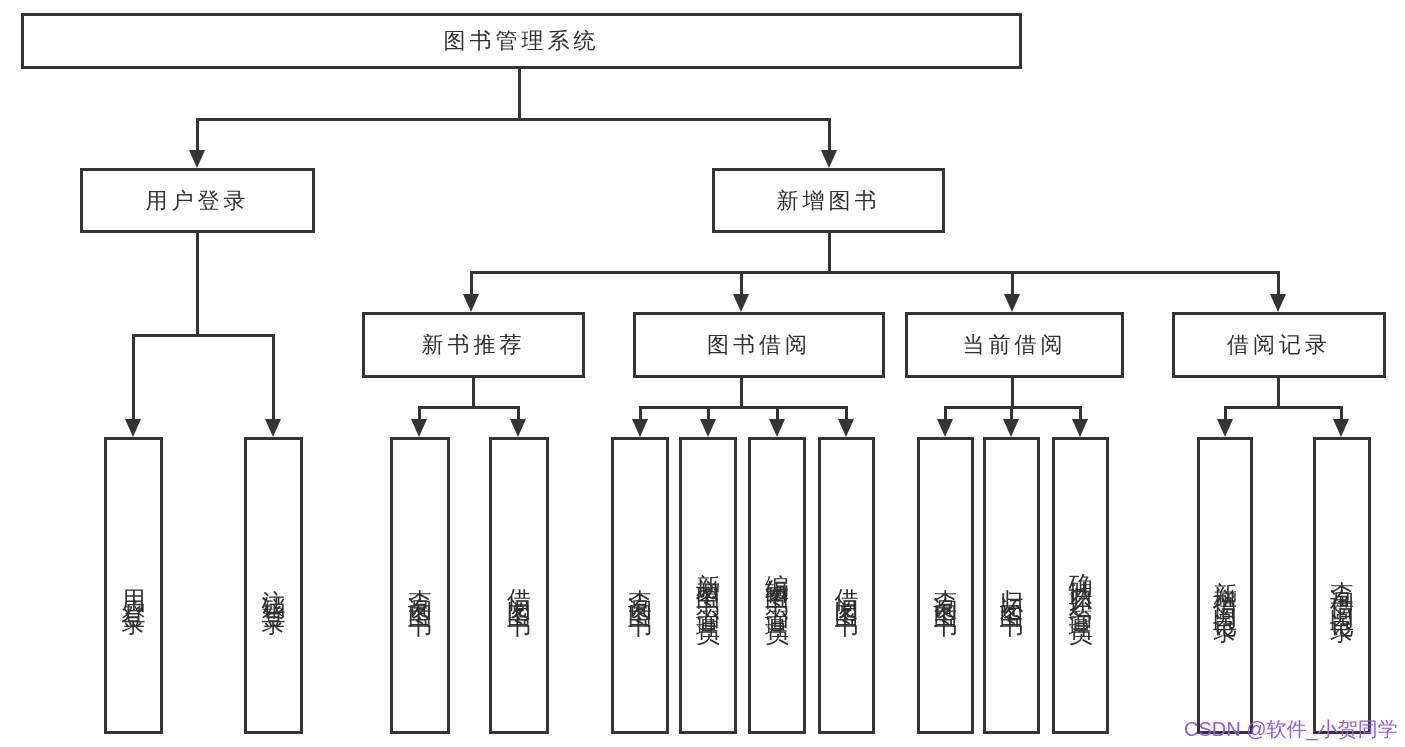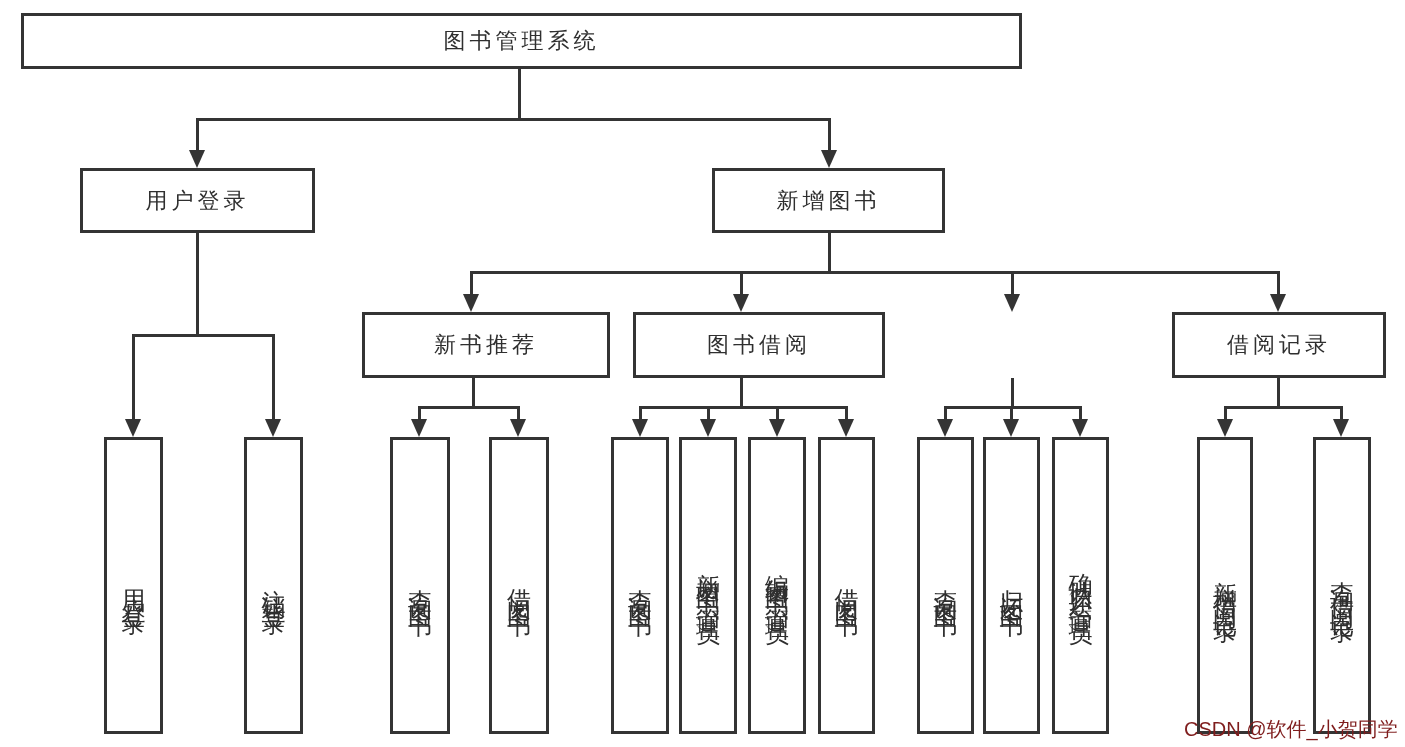--- a/index.html
+++ b/index.html
@@ -100,7 +100,7 @@
   <div class="arr" style="left:1011px; top:271px; height:23px;"></div>
   <div class="arr" style="left:1277px; top:271px; height:23px;"></div>
 
-  <div class="box" style="left:362px; top:312px; width:248px; height:66px;text-align:right;">
+  <div class="box" style="left:362px; top:312px; width:223px; height:66px;text-align:right;">
     <span class="hlabel">新书推荐</span>
   </div>
   <div class="box" style="left:633px; top:312px; width:252px; height:66px;">

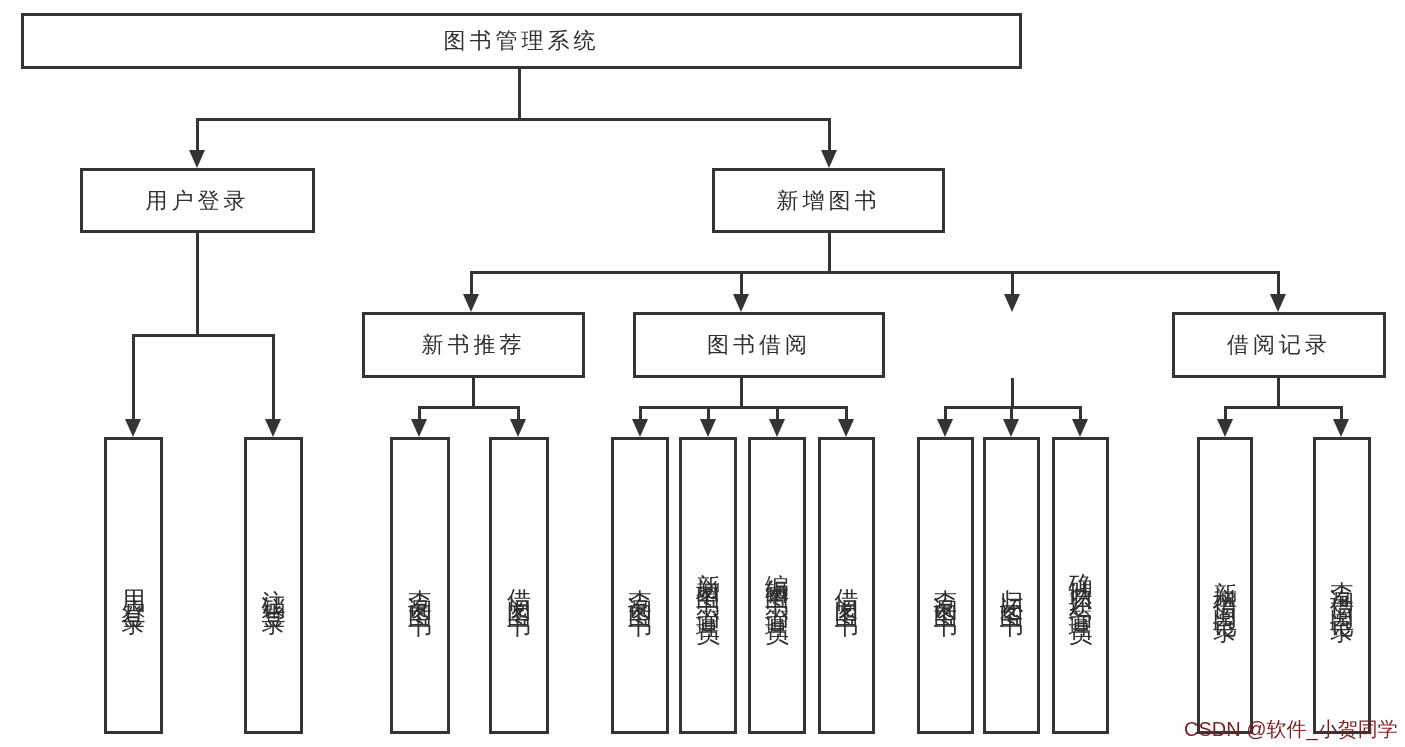--- a/index.html
+++ b/index.html
@@ -106,6 +106,9 @@
   <div class="box" style="left:633px; top:312px; width:252px; height:66px;">
     <span class="hlabel">图书借阅</span>
   </div>
+  <div class="box" style="left:905px; top:312px; width:219px; height:66px;">
+    <span class="hlabel">当前借阅</span>
+  </div>
   <div class="box" style="left:1172px; top:312px; width:214px; height:66px;">
     <span class="hlabel">借阅记录</span>
   </div>

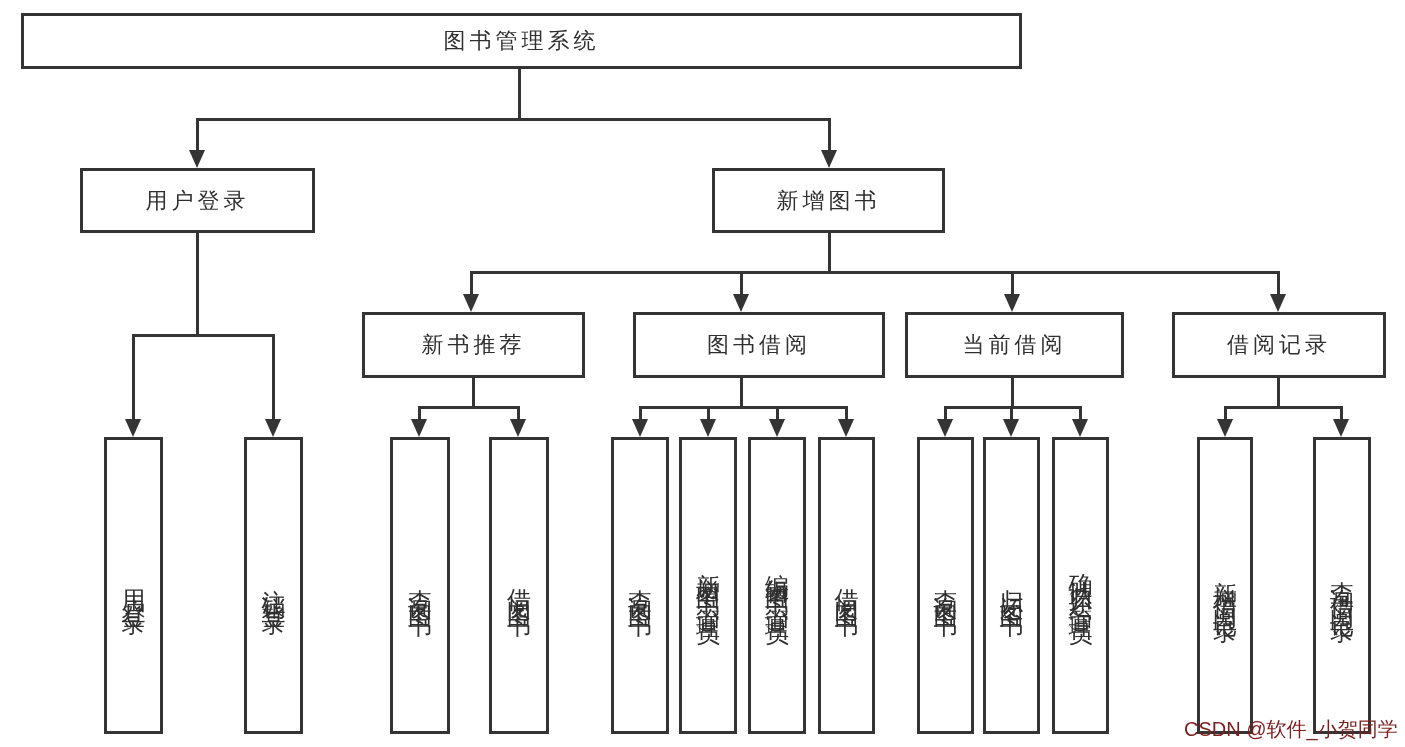--- a/index.html
+++ b/index.html
@@ -62,7 +62,7 @@
     left: 1184px;
     top: 716px;
     font-size: 20px;
-    color: #7f1d1d;
+    color: #8b5cf6;
     white-space: nowrap;
     z-index: 5;
   }

